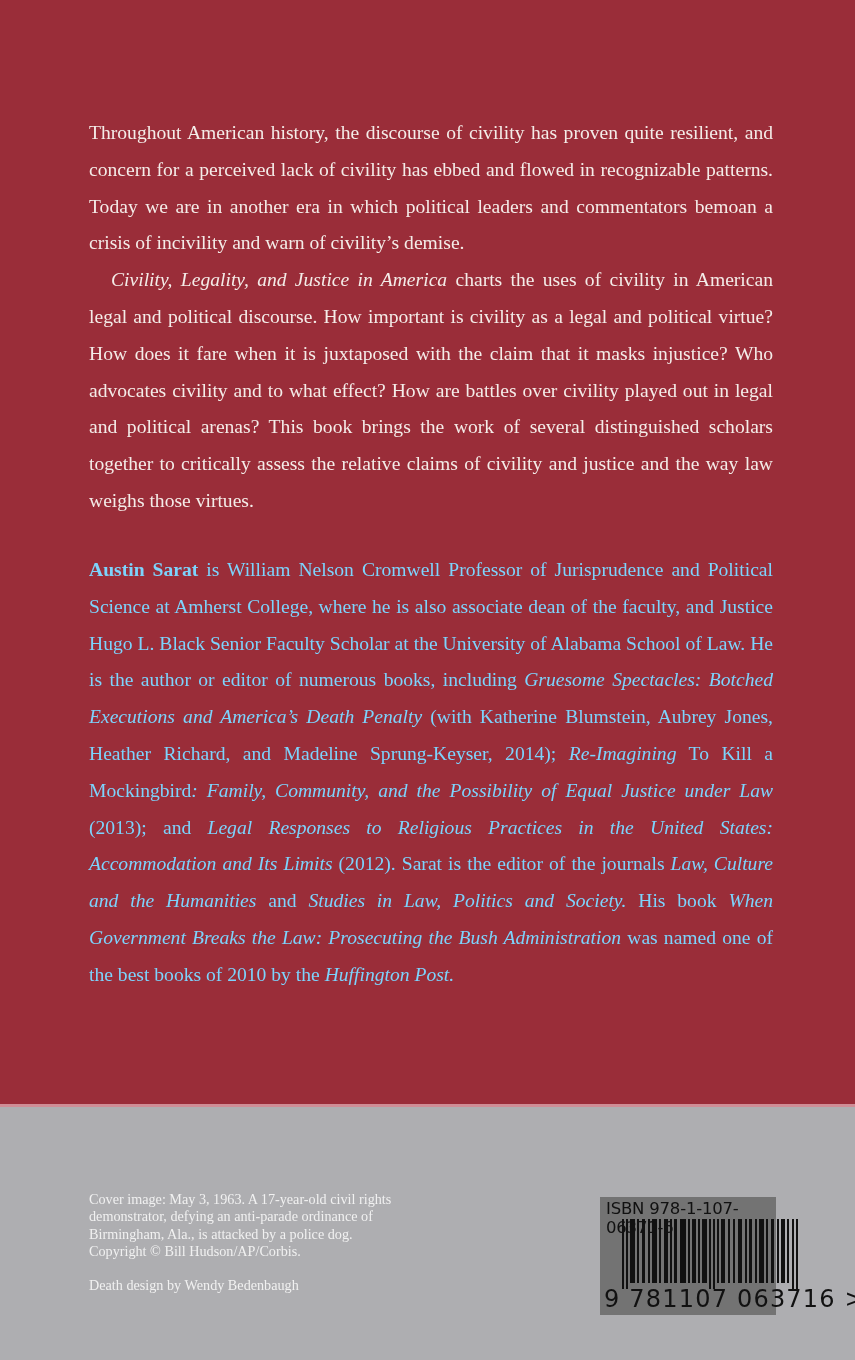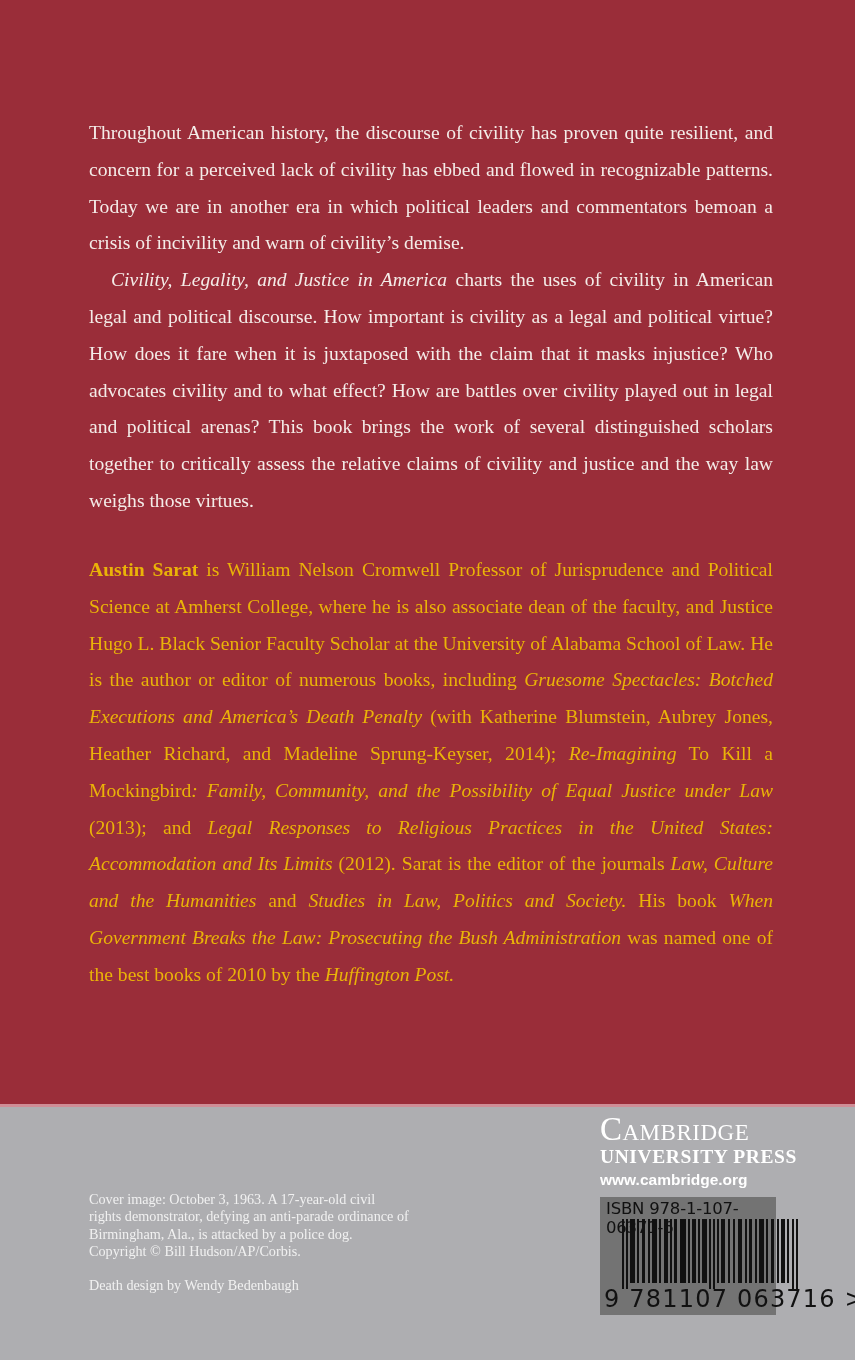--- a/index.html
+++ b/index.html
@@ -30,7 +30,7 @@
   .blurb p.indent { text-indent: 22px; }
   .bio {
     position: absolute; left: 89px; top: 552px; width: 684px;
-    color: #eab308; font-size: 19.6px; line-height: 36.8px;
+    color: #7dd3fc; font-size: 19.6px; line-height: 36.8px;
     text-align: justify;
   }
   .bio p { margin: 0; }

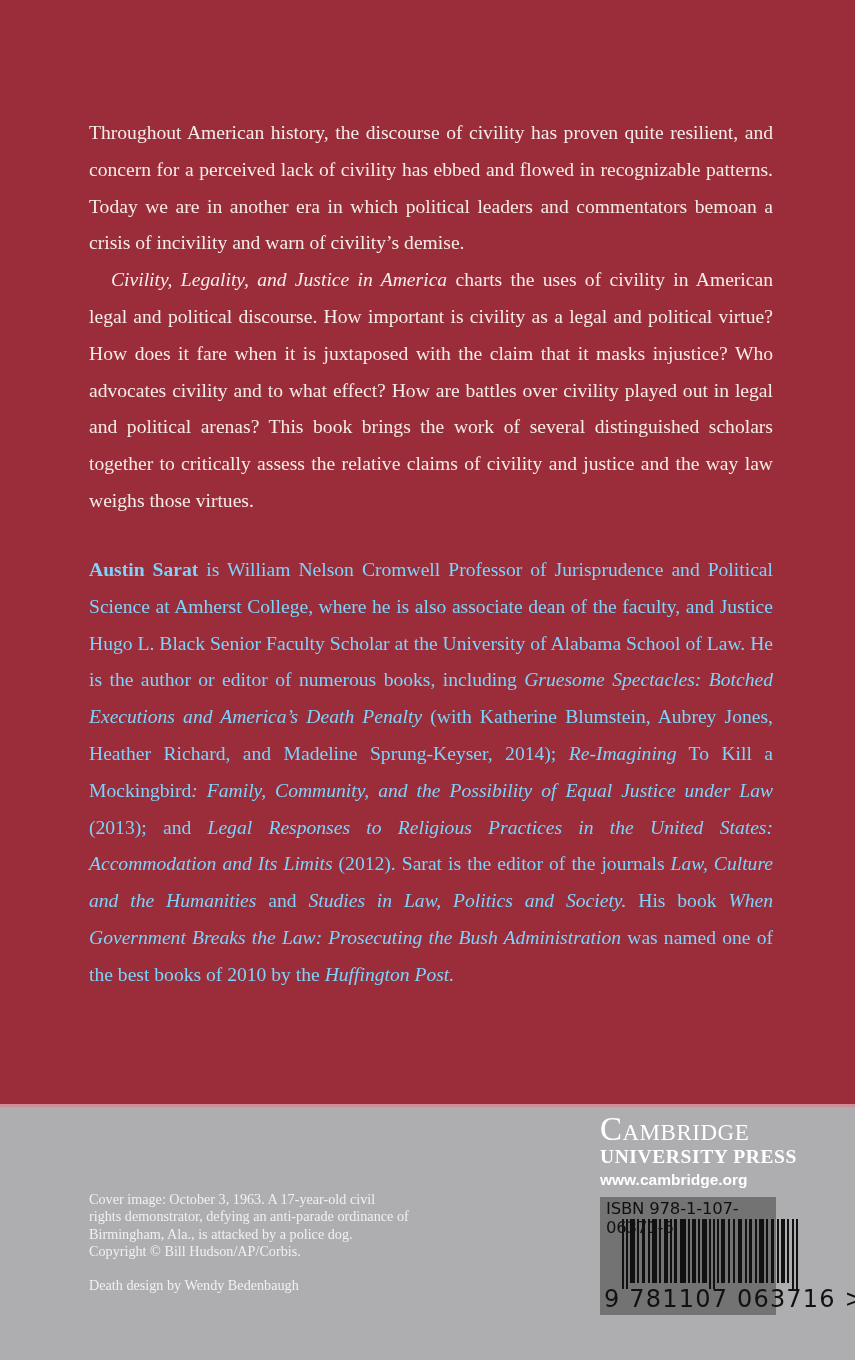--- a/index.html
+++ b/index.html
@@ -97,11 +97,6 @@
     <p>Death design by Wendy Bedenbaugh</p>
   </div>
 
-  <div class="publisher">
-    <div class="pub-name">Cambridge</div>
-    <div class="pub-sub">UNIVERSITY PRESS</div>
-    <div class="pub-url">www.cambridge.org</div>
-  </div>
 
   <div class="barcode-box">
     <div class="isbn-text">ISBN 978-1-107-06371-6</div>

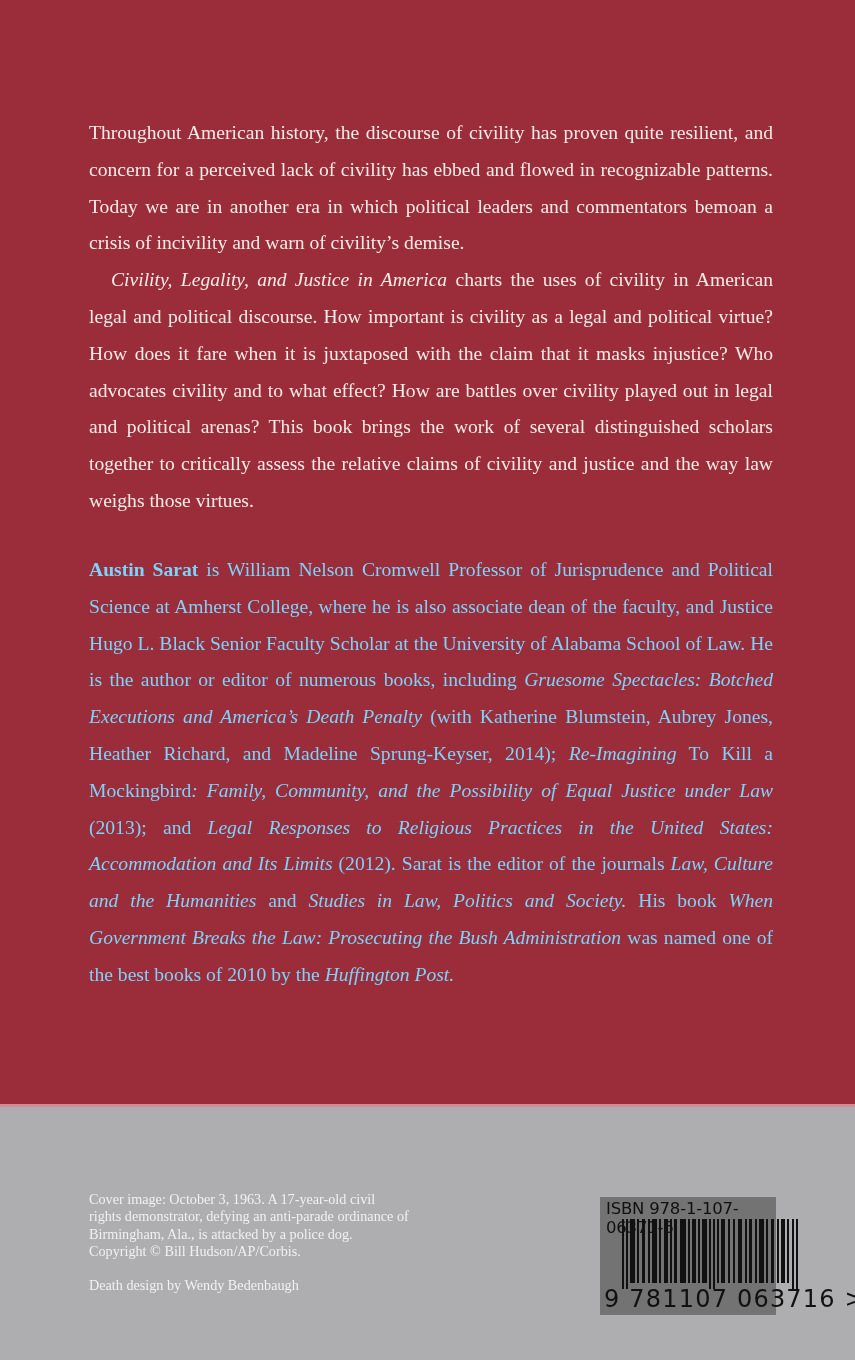--- a/index.html
+++ b/index.html
@@ -93,7 +93,7 @@
   </div>
 
   <div class="credits">
-    <p>Cover image: October 3, 1963. A 17-year-old civil rights demonstrator, defying an anti-parade ordinance of Birmingham, Ala., is attacked by a police dog. Copyright © Bill Hudson/AP/Corbis.</p>
+    <p>Cover image: May 3, 1963. A 17-year-old civil rights demonstrator, defying an anti-parade ordinance of Birmingham, Ala., is attacked by a police dog. Copyright © Bill Hudson/AP/Corbis.</p>
     <p>Death design by Wendy Bedenbaugh</p>
   </div>
 

